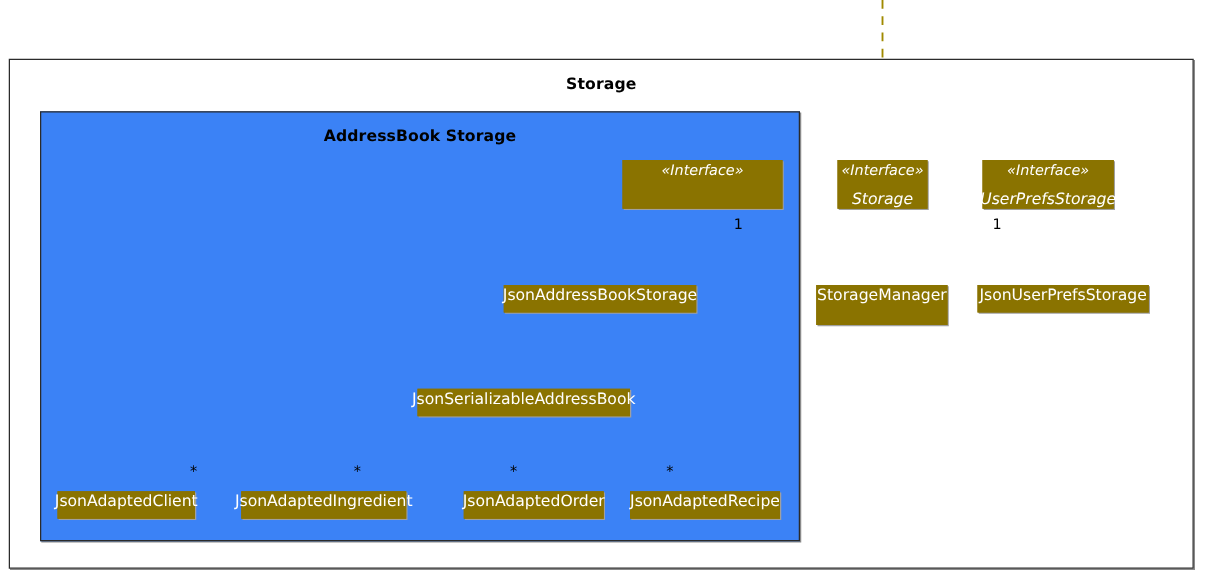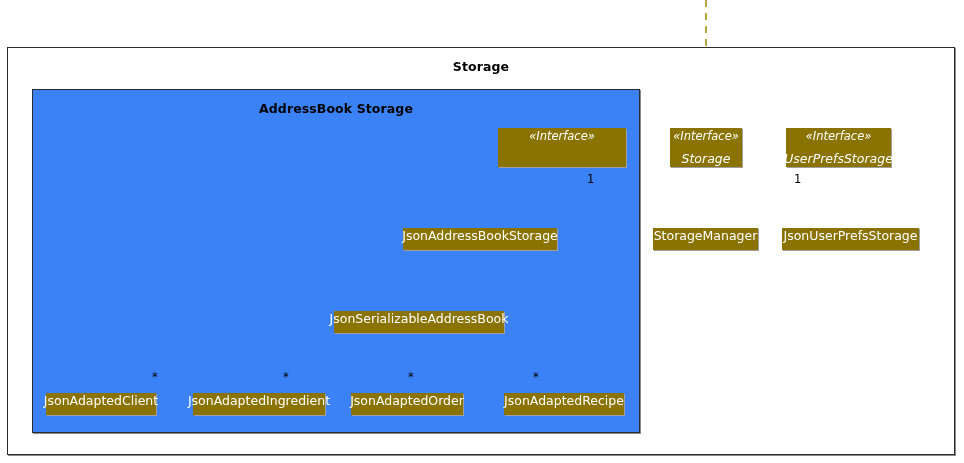--- a/index.html
+++ b/index.html
@@ -99,7 +99,7 @@
     <span class="ln">JsonAddressBookStorage</span>
   </div>
 
-  <div class="node" style="left:653px;top:228px;width:105px;height:22px;">
+  <div class="node" style="left:653px;top:228px;width:105px;height:32px;">
     <span class="ln">StorageManager</span>
   </div>
 

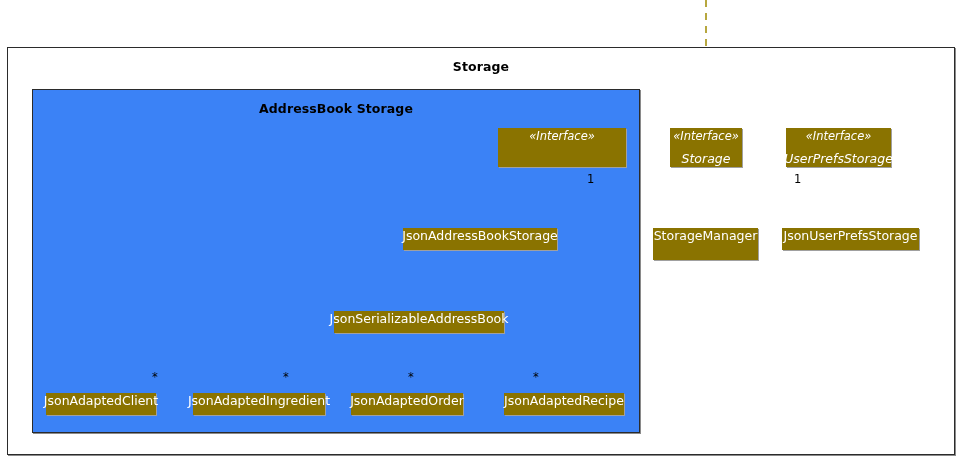--- a/index.html
+++ b/index.html
@@ -119,7 +119,7 @@
     <span class="ln">JsonAdaptedIngredient</span>
   </div>
 
-  <div class="node" style="left:351px;top:393px;width:112px;height:22px;">
+  <div class="node" style="left:371px;top:393px;width:112px;height:22px;">
     <span class="ln">JsonAdaptedOrder</span>
   </div>
 

